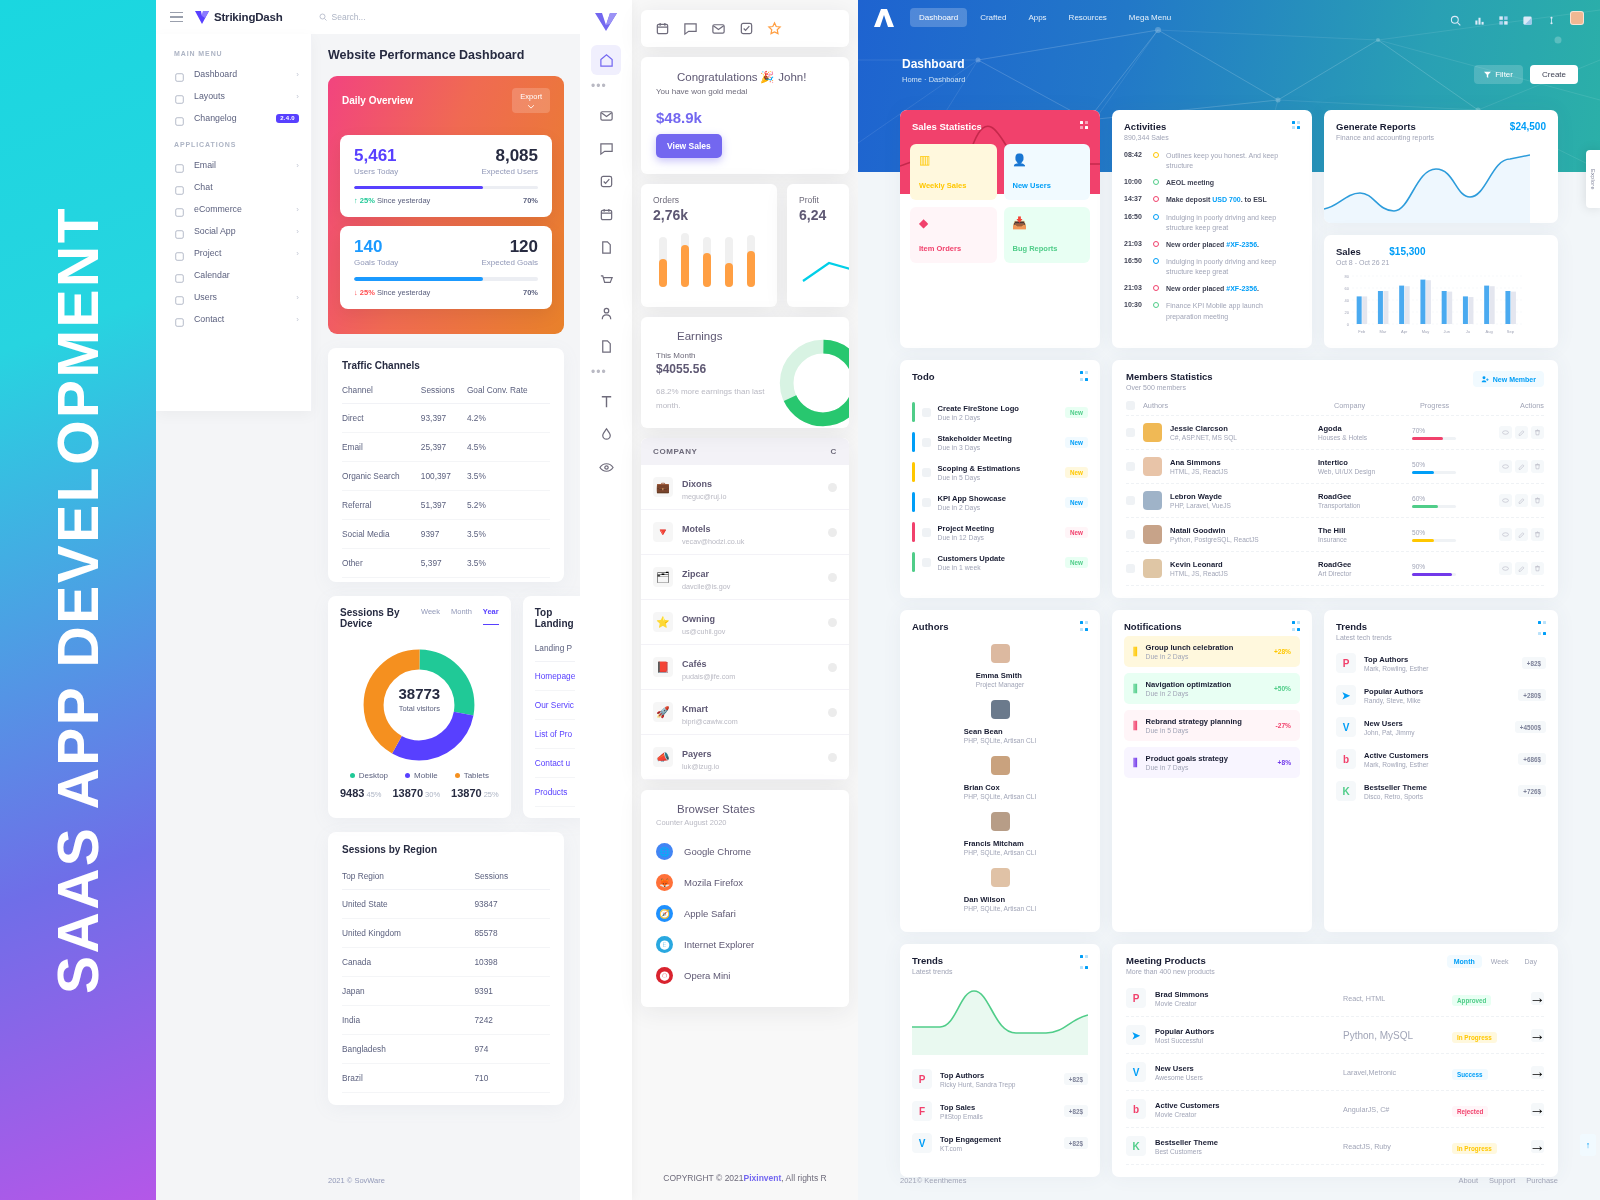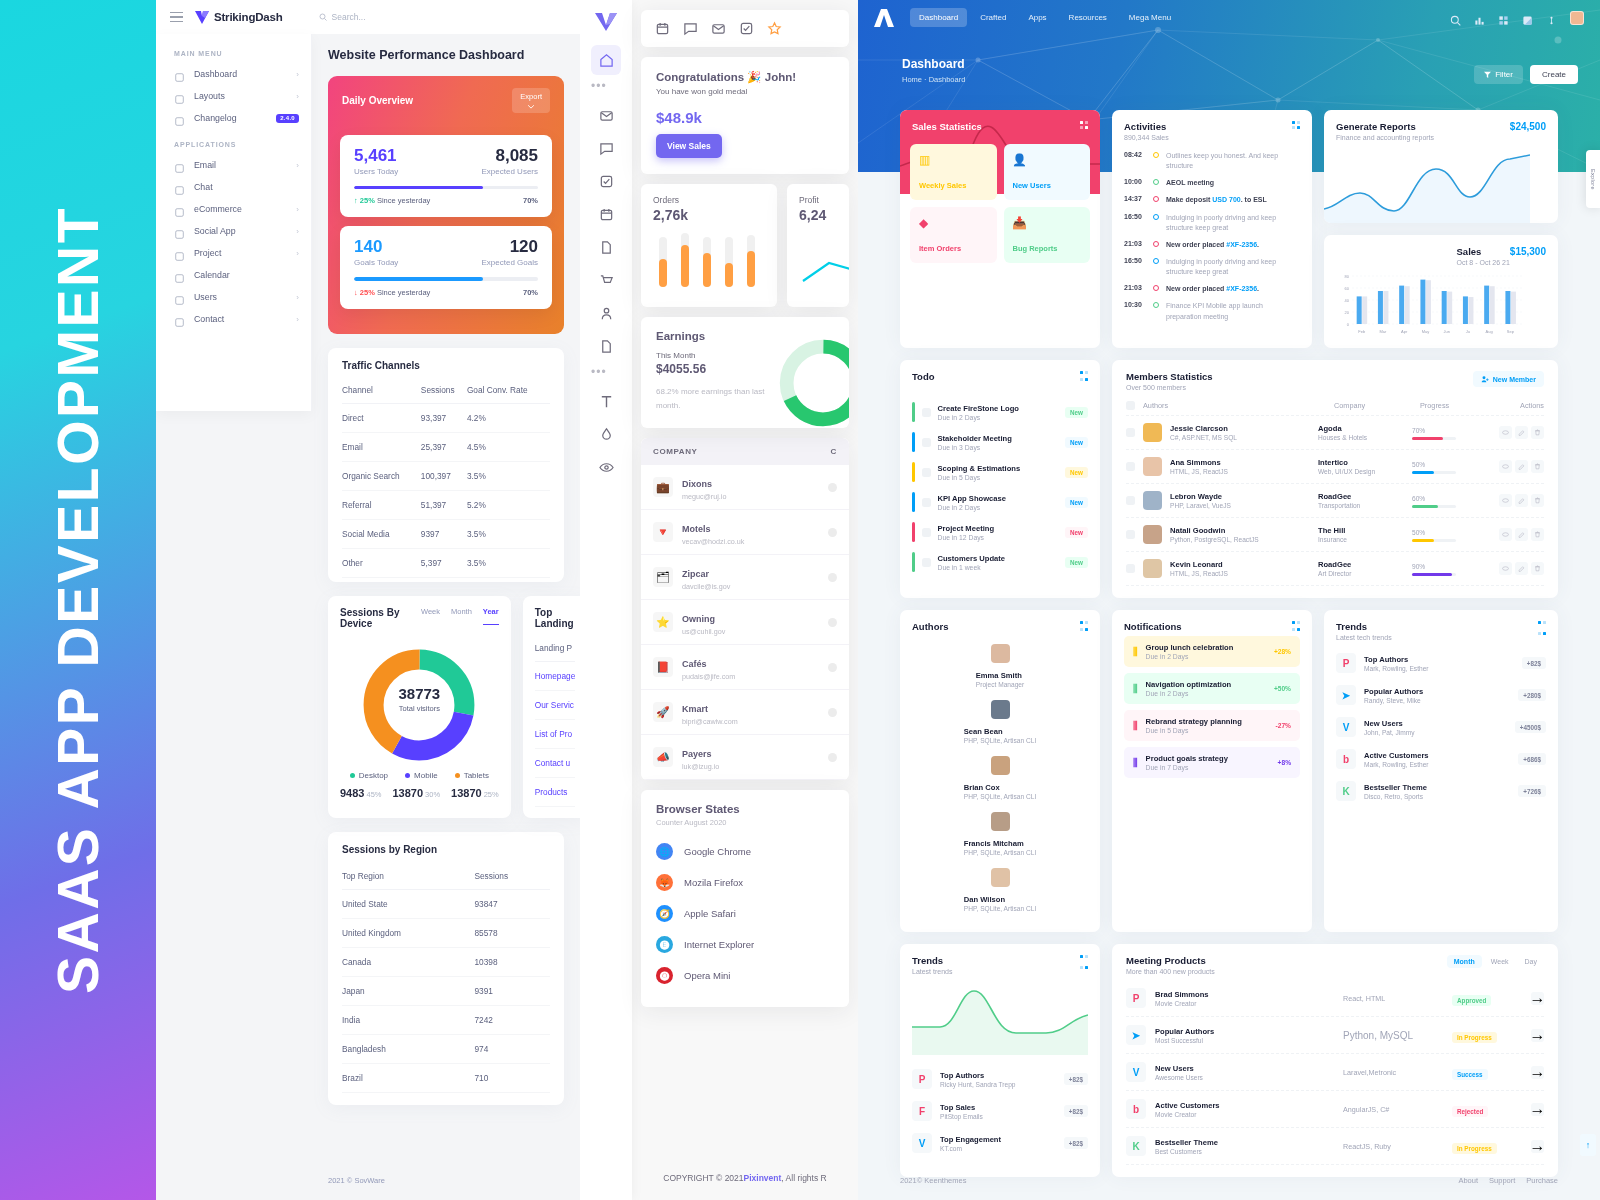--- a/index.html
+++ b/index.html
@@ -114,7 +114,7 @@
   .p2-card { background:#fff; border-radius:6px; box-shadow:0 4px 24px rgba(34,41,47,.08); }
   .p2-toolbar { display:flex; gap:13px; padding:11px 14px; }
   .p2-toolbar .ti { width:15px;height:15px;color:#6e6b7b; }
-  .congr-title { font-size:11.5px; font-weight:bold; color:#5e5873; }
+  .congr-title { font-size:11.5px; font-weight:normal; color:#5e5873;margin-left:21px; }
   .congr-sub { font-size:8px; color:#6e6b7b; margin-top:3px; }
   .congr-amt { font-size:15px; font-weight:bold; color:#7367f0; margin:13px 0 8px; }
   .btn-primary { background:#7367f0; color:#fff; font-size:8.5px; padding:7px 11px;

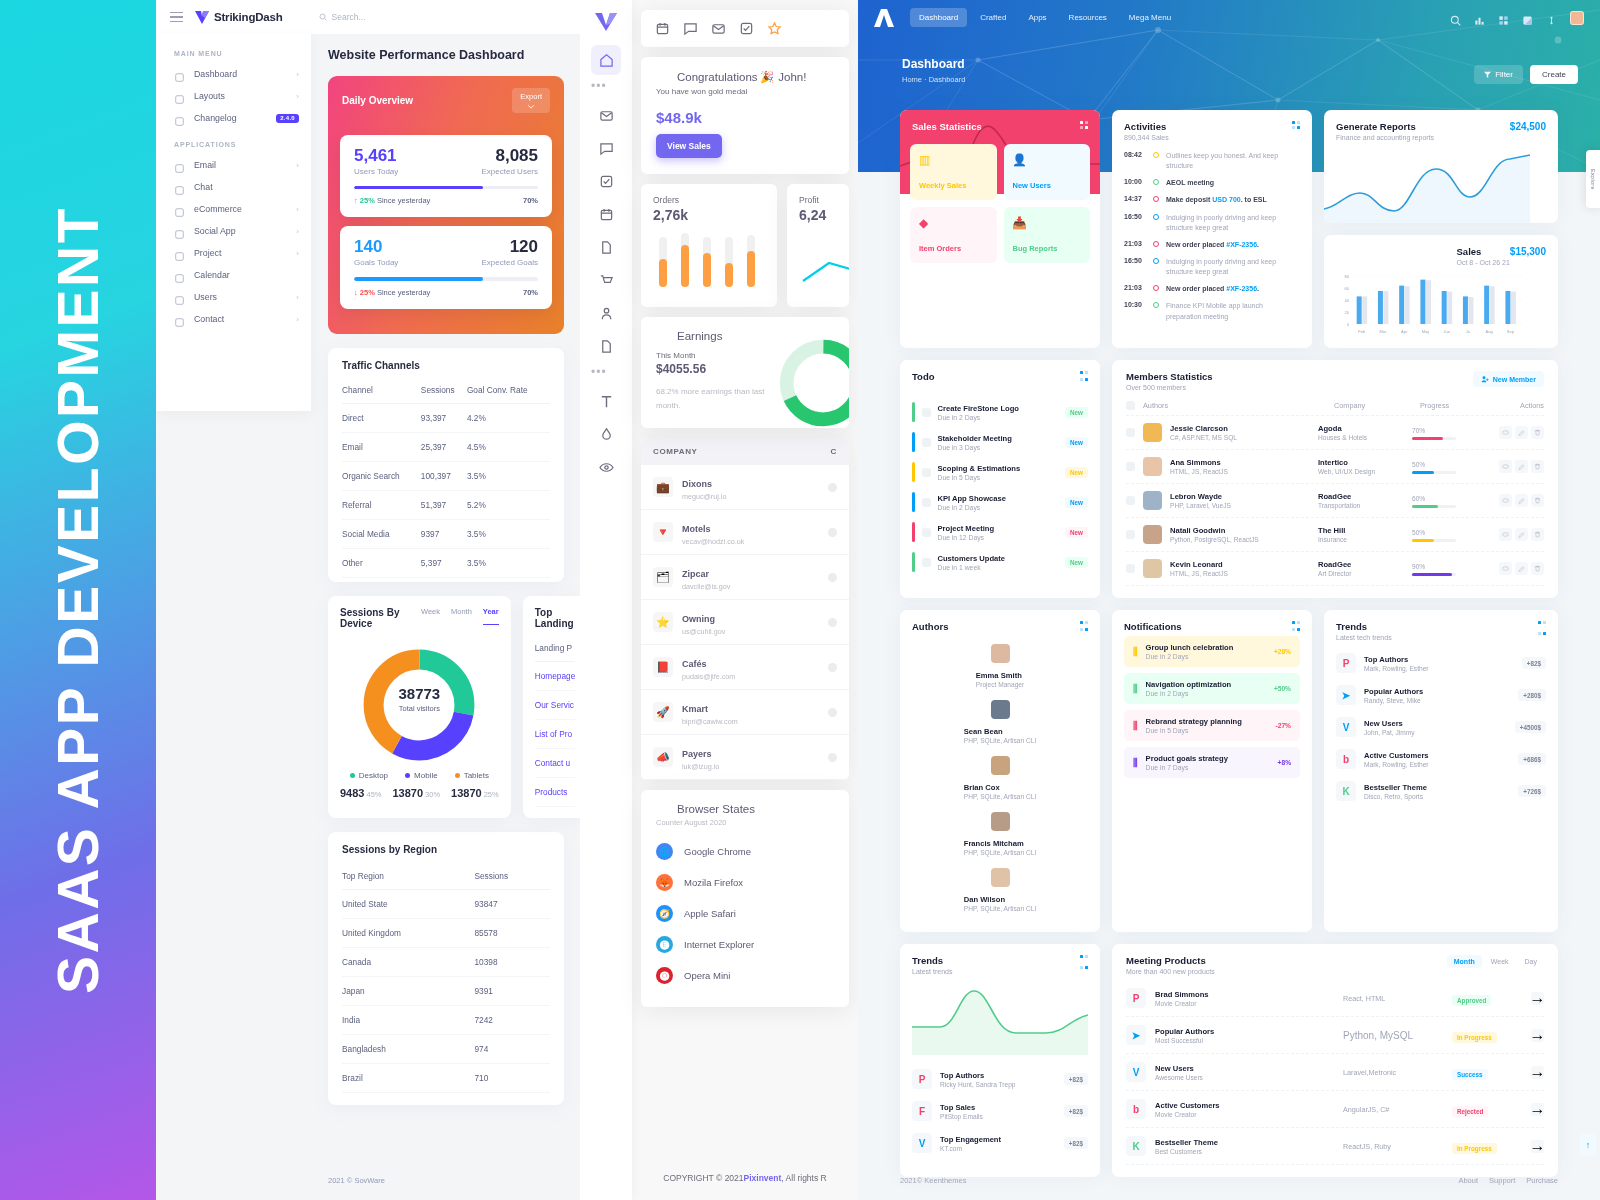--- a/index.html
+++ b/index.html
@@ -961,7 +961,7 @@
           </svg>
         </div>
         <div class="m-card" style="padding:11px 12px 10px">
-          <div style="display:flex;justify-content:flex-end">
+          <div style="display:flex;justify-content:flex-start">
             <div>
               <div class="m-title">Sales</div>
               <div class="m-sub">Oct 8 - Oct 26 21</div>

